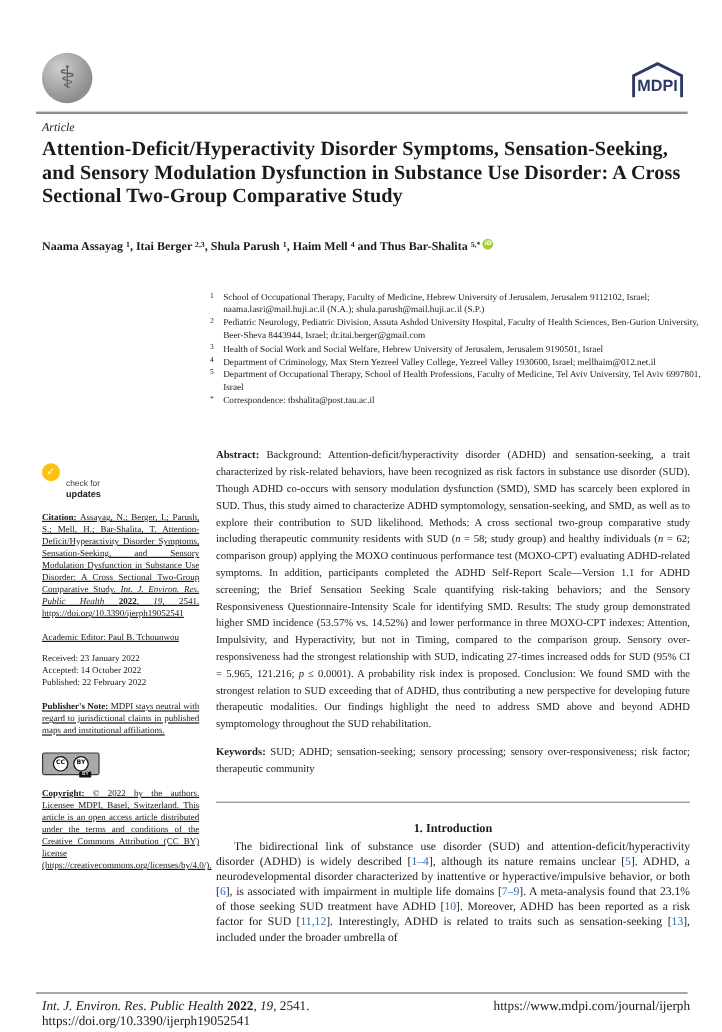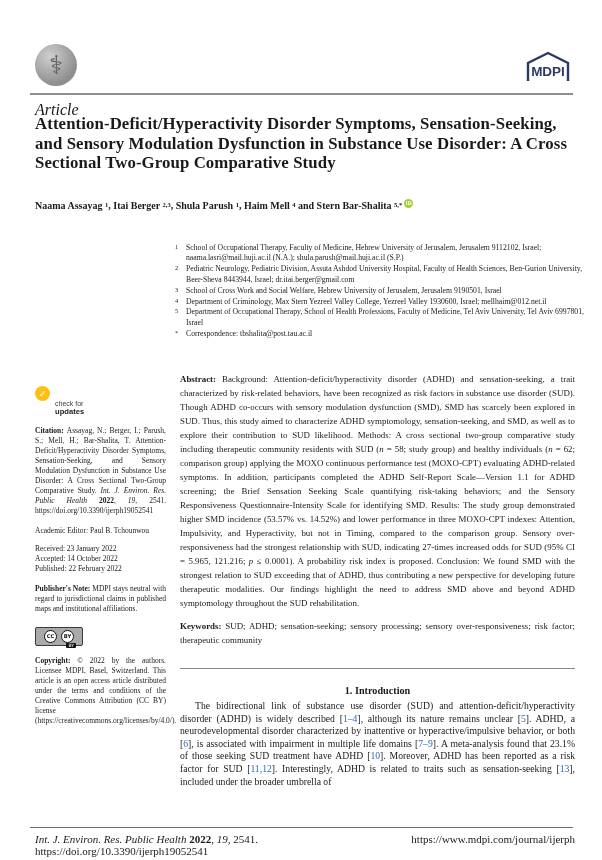--- a/index.html
+++ b/index.html
@@ -18,7 +18,7 @@
   .header-rule{position:absolute;left:30px;top:93px;width:543px;height:2px;background:#8f8f93;}
 
   
-  .article-type{position:absolute;left:35px;top:101px;font-style:italic;font-size:16px;}
+  .article-type{position:absolute;left:35px;top:101px;font-style:italic;font-size:10px;}
   .paper-title{position:absolute;left:35px;top:114px;width:545px;font-size:16.8px;font-weight:bold;
       line-height:19.6px;letter-spacing:.1px;}
   .authors{position:absolute;left:35px;top:199px;width:545px;font-size:10px;font-weight:bold;}

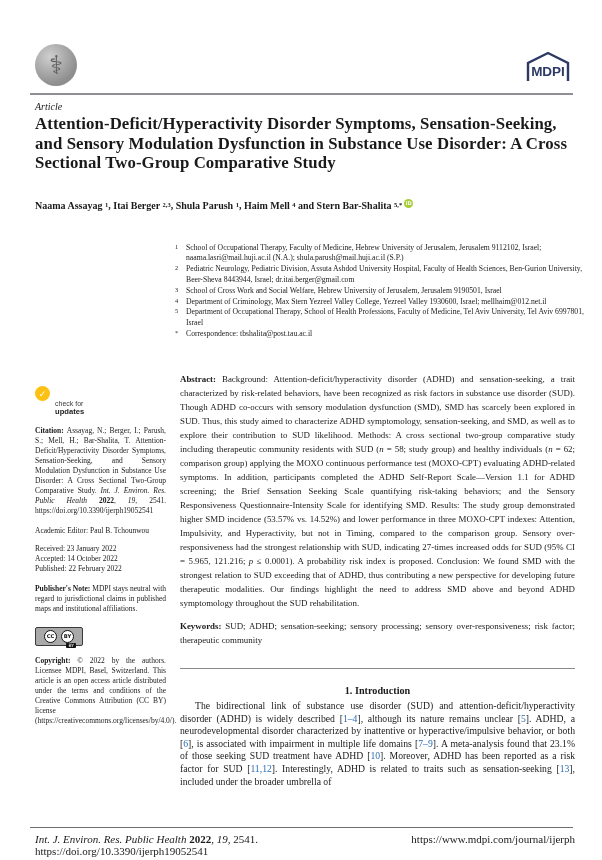--- a/index.html
+++ b/index.html
@@ -86,7 +86,7 @@
   <div class="article-type">Article</div>
   <h1 class="paper-title" style="margin:0;">Attention-Deficit/Hyperactivity Disorder Symptoms, Sensation-Seeking, and Sensory Modulation Dysfunction in Substance Use Disorder: A Cross Sectional Two-Group Comparative Study</h1>
   <div class="authors">
-    <span><span>Naama Assayag </span><span class="sup">1</span><span>, Itai Berger </span><span class="sup">2,3</span><span>, Shula Parush </span><span class="sup">1</span><span>, Haim Mell </span><span class="sup">4</span><span> and Stern Bar-Shalita </span><span class="sup">5,*</span></span><span class="orcid">iD</span>
+    <span><span>Naama Assayag </span><span class="sup">1</span><span>, Itai Berger </span><span class="sup">2,3</span><span>, Shula Parush </span><span class="sup">1</span><span>, Haim Mell </span><span class="sup">4</span><span> and Thus Bar-Shalita </span><span class="sup">5,*</span></span><span class="orcid">iD</span>
   </div>
 
   <div class="affils">

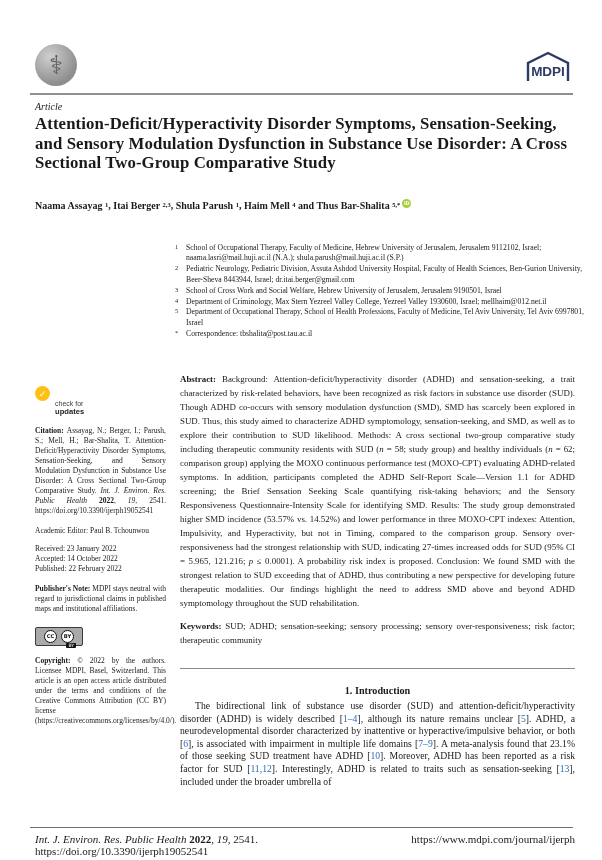--- a/index.html
+++ b/index.html
@@ -100,7 +100,7 @@
     </div>
     <div class="aff-row">
       <span class="aff-num">3</span>
-      <span class="aff-text">School of Cross Work and Social Welfare, Hebrew University of Jerusalem, Jerusalem 9190501, Israel</span>
+      <span class="aff-text">Health of Social Work and Social Welfare, Hebrew University of Jerusalem, Jerusalem 9190501, Israel</span>
     </div>
     <div class="aff-row">
       <span class="aff-num">4</span>

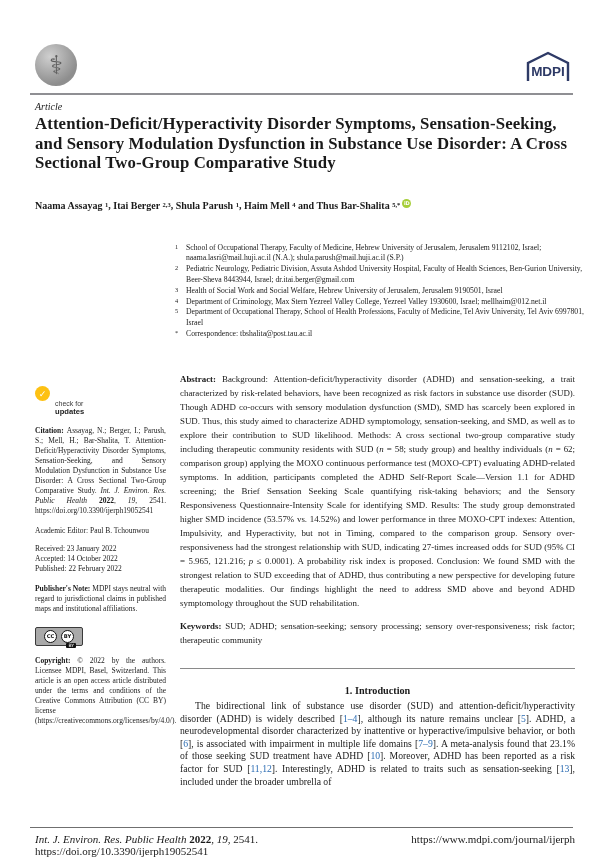--- a/index.html
+++ b/index.html
@@ -42,7 +42,7 @@
       font-family:"DejaVu Sans",sans-serif;}
   .check-text{line-height:8px;color:#3c3c3c;font-family:Liberation Sans, sans-serif;font-size:7px;margin-top:29px;}
   .check-text .bold{font-weight:bold;font-size:7.6px;color:#222;}
-  .sb-block{margin-top:10px;}
+  .sb-block{margin-top:10px;text-decoration:underline;}
   .sb-dates{margin-top:8px;}
   .cc-badge{margin-top:13px;width:46px;height:17px;background:#a9a9a9;border:1px solid #3a3a3a;
       border-radius:2px;display:flex;align-items:center;justify-content:center;gap:4px;position:relative;}

